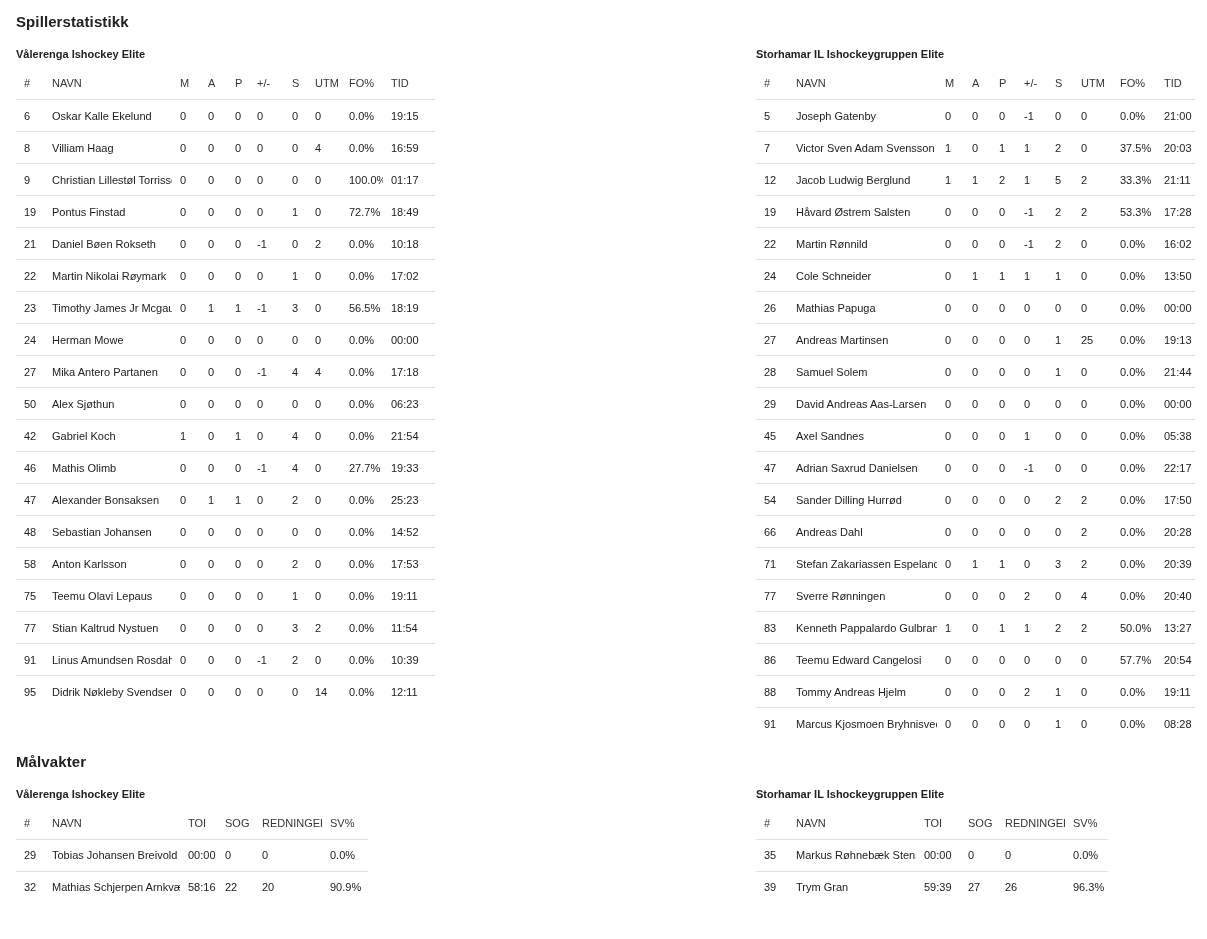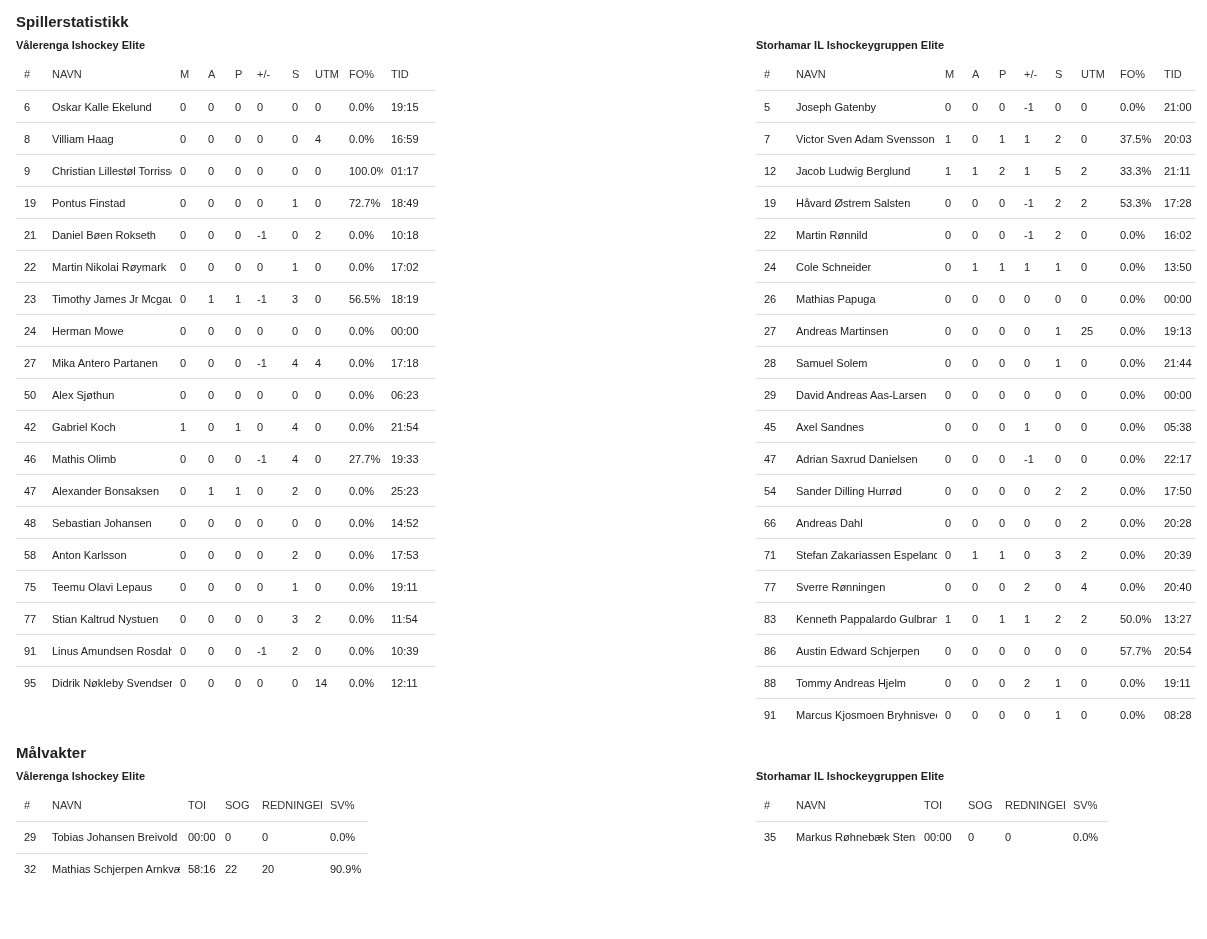--- a/index.html
+++ b/index.html
@@ -31,7 +31,7 @@
   h2.team-title {
     font-size: 11px;
     font-weight: 700;
-    margin: 0 0 10px 0;
+    margin: 9px 0 10px 0;
     color: #212121;
   }
 

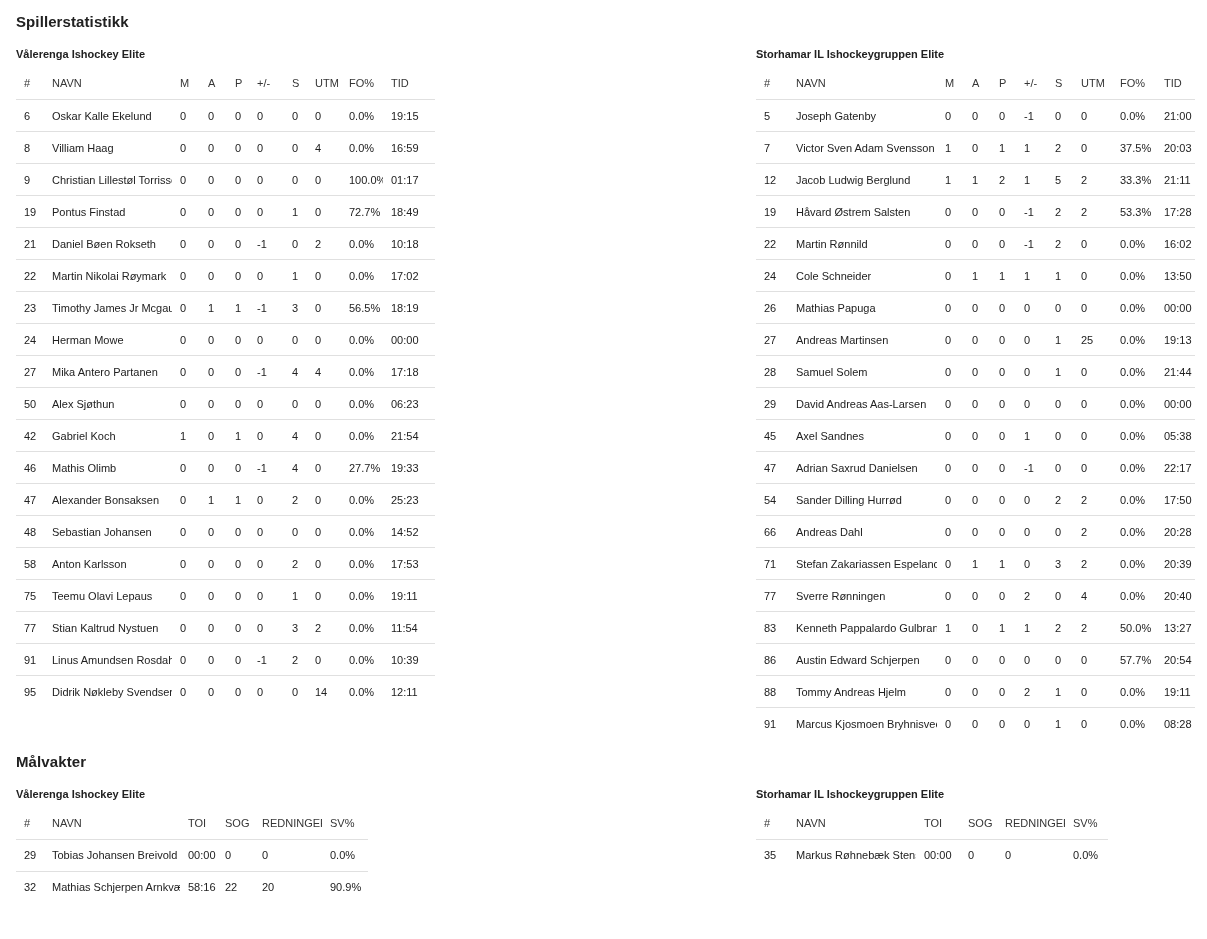--- a/index.html
+++ b/index.html
@@ -573,7 +573,7 @@
             </tr>
             <tr>
               <td>86</td>
-              <td>Austin Edward Schjerpen</td>
+              <td>Teemu Edward Cangelosi</td>
               <td>0</td>
               <td>0</td>
               <td>0</td>

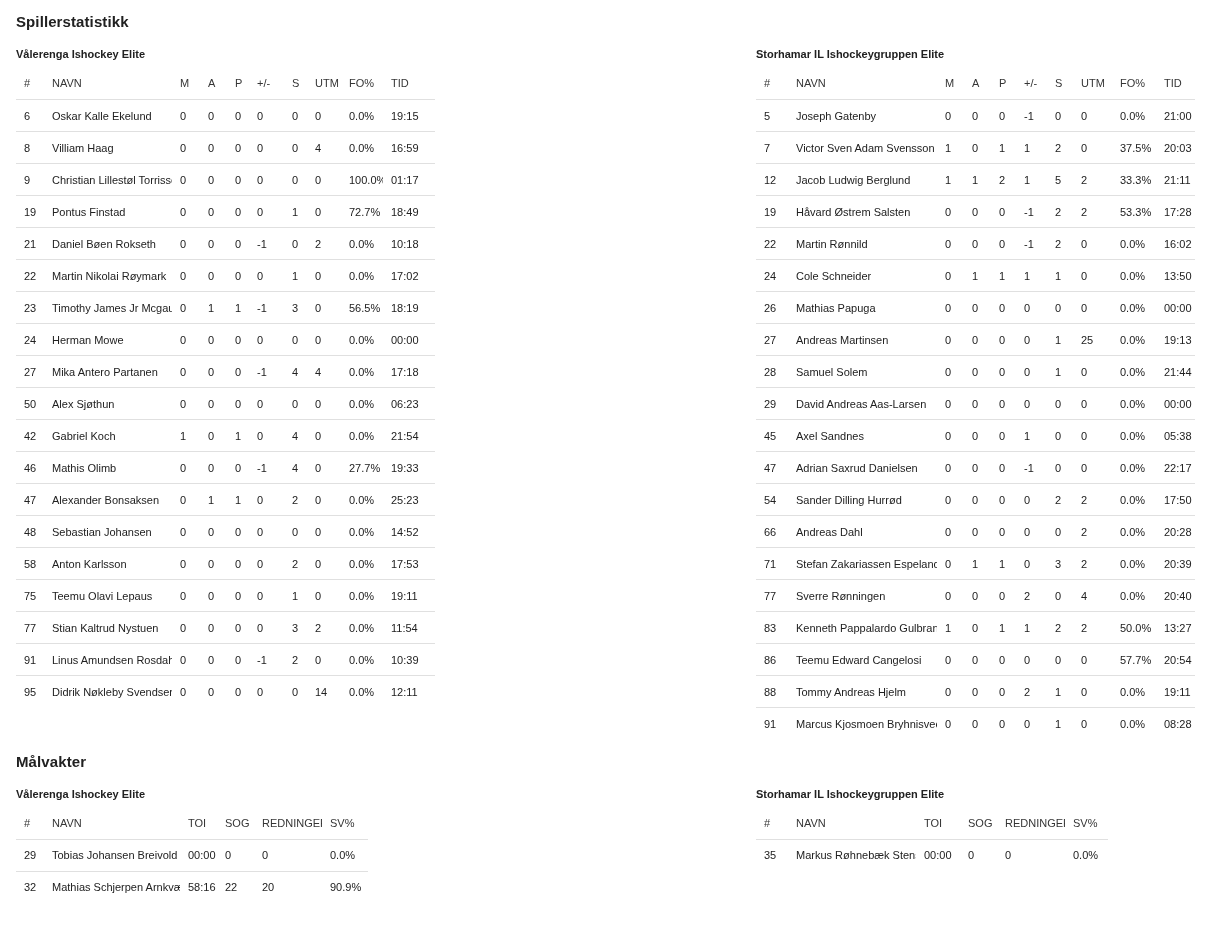--- a/index.html
+++ b/index.html
@@ -689,6 +689,14 @@
               <td>0</td>
               <td>0.0%</td>
             </tr>
+            <tr>
+              <td>39</td>
+              <td>Trym Gran</td>
+              <td>59:39</td>
+              <td>27</td>
+              <td>26</td>
+              <td>96.3%</td>
+            </tr>
           </tbody>
       </table>
     </section>

